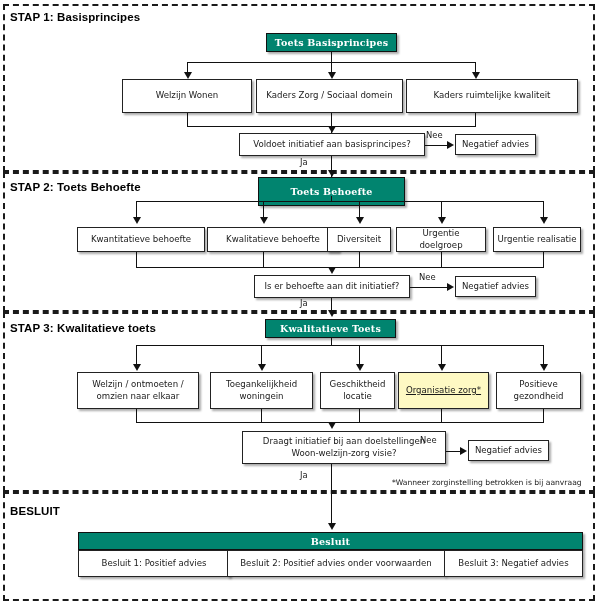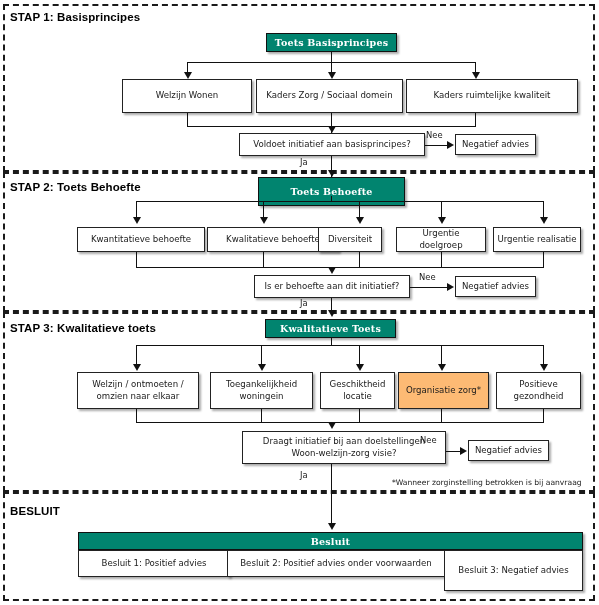--- a/index.html
+++ b/index.html
@@ -152,7 +152,7 @@
 
   <div class="box" style="left:77px;top:227px;width:128px;height:25px;">Kwantitatieve behoefte</div>
   <div class="box" style="left:207px;top:227px;width:132px;height:25px;">Kwalitatieve behoefte</div>
-  <div class="box" style="left:318px;top:227px;width:64px;height:25px;">Diversiteit</div>
+  <div class="box" style="left:327px;top:227px;width:64px;height:25px;">Diversiteit</div>
   <div class="box" style="left:396px;top:227px;width:90px;height:25px;">Urgentie doelgroep</div>
   <div class="box" style="left:493px;top:227px;width:88px;height:25px;">Urgentie realisatie</div>
 

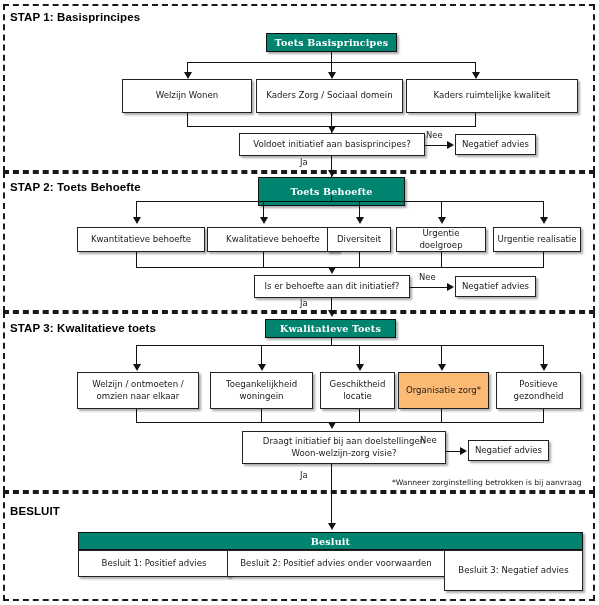--- a/index.html
+++ b/index.html
@@ -59,7 +59,7 @@
     padding:1px 3px;
     box-shadow:2px 2px 2px rgba(0,0,0,0.33);
   }
-  .box.hl{ background:#fdba74; }
+  .box.hl{ background:#fef9c3;text-decoration:underline; }
 
   
   .vline{position:absolute;background:#111;width:1px;}

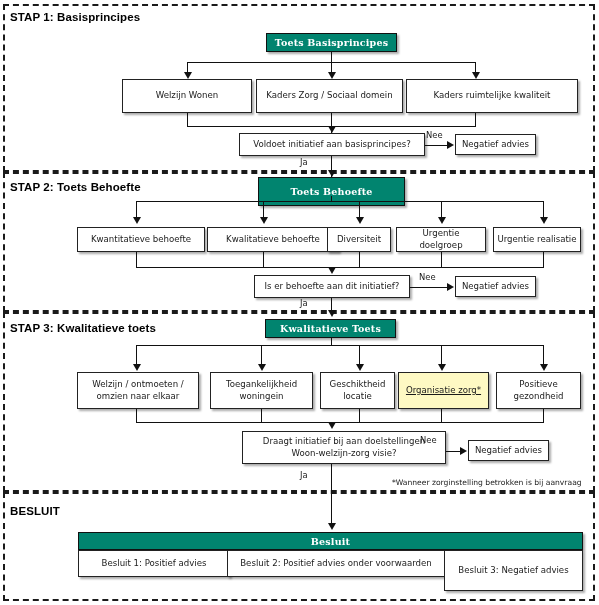--- a/index.html
+++ b/index.html
@@ -229,7 +229,7 @@
 
   <div class="box" style="left:78px;top:550px;width:152px;height:27px;">Besluit 1: Positief advies</div>
   <div class="box" style="left:227px;top:550px;width:218px;height:27px;">Besluit 2: Positief advies onder voorwaarden</div>
-  <div class="box" style="left:444px;top:550px;width:139px;height:41px;">Besluit 3: Negatief advies</div>
+  <div class="box" style="left:444px;top:550px;width:139px;height:27px;">Besluit 3: Negatief advies</div>
 
 </div>
 

